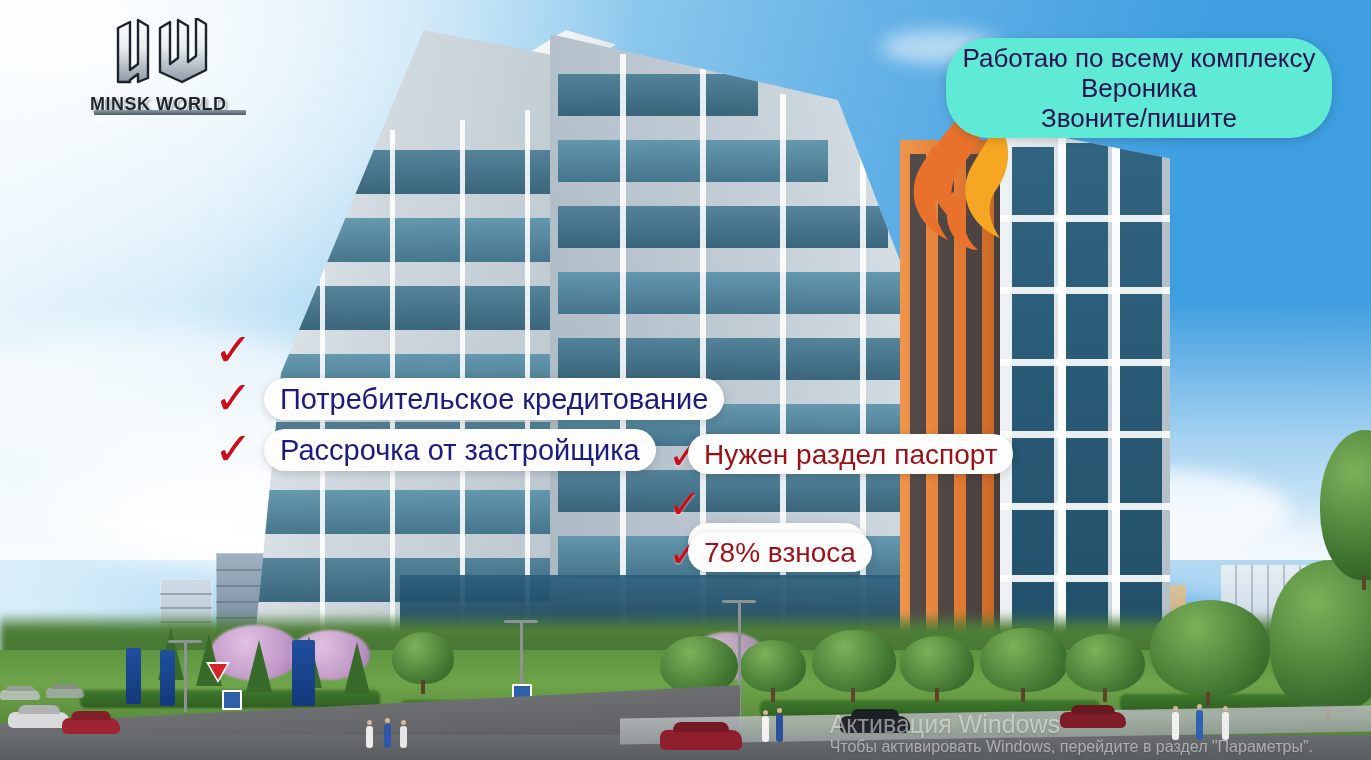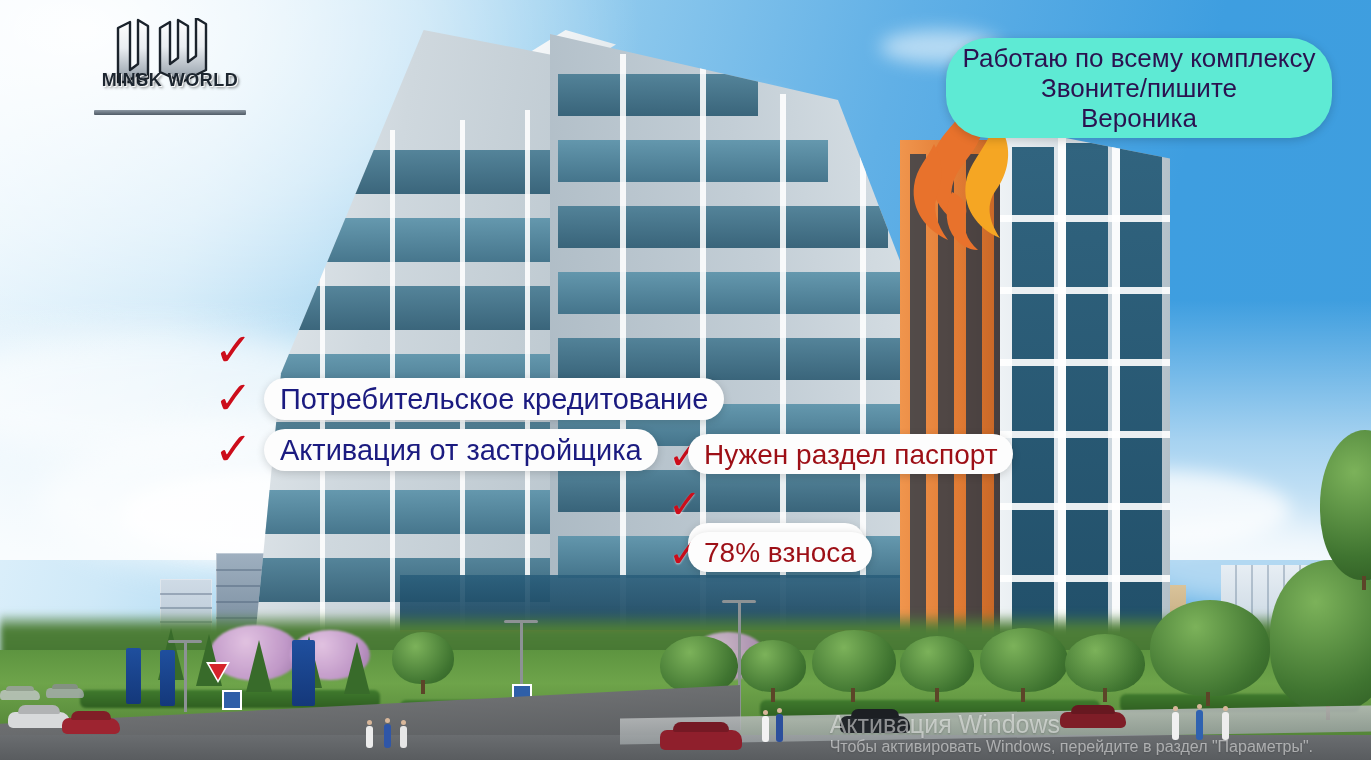--- a/index.html
+++ b/index.html
@@ -109,7 +109,7 @@
   
   .logo{position:absolute;left:90px;top:18px;width:160px;height:100px;}
   .logo .mark{position:absolute;left:14px;top:0;width:120px;height:66px;}
-  .logo .word{position:absolute;left:0;top:52px;width:160px;text-align:center;
+  .logo .word{position:absolute;left:0;top:76px;width:160px;text-align:left;
      font-weight:700;font-size:18px;letter-spacing:.5px;color:#1d2630;
      text-shadow:1px 1px 0 rgba(255,255,255,.9),2px 2px 3px rgba(0,0,0,.45);}
   .logo .bar{position:absolute;left:4px;top:92px;width:152px;height:5px;

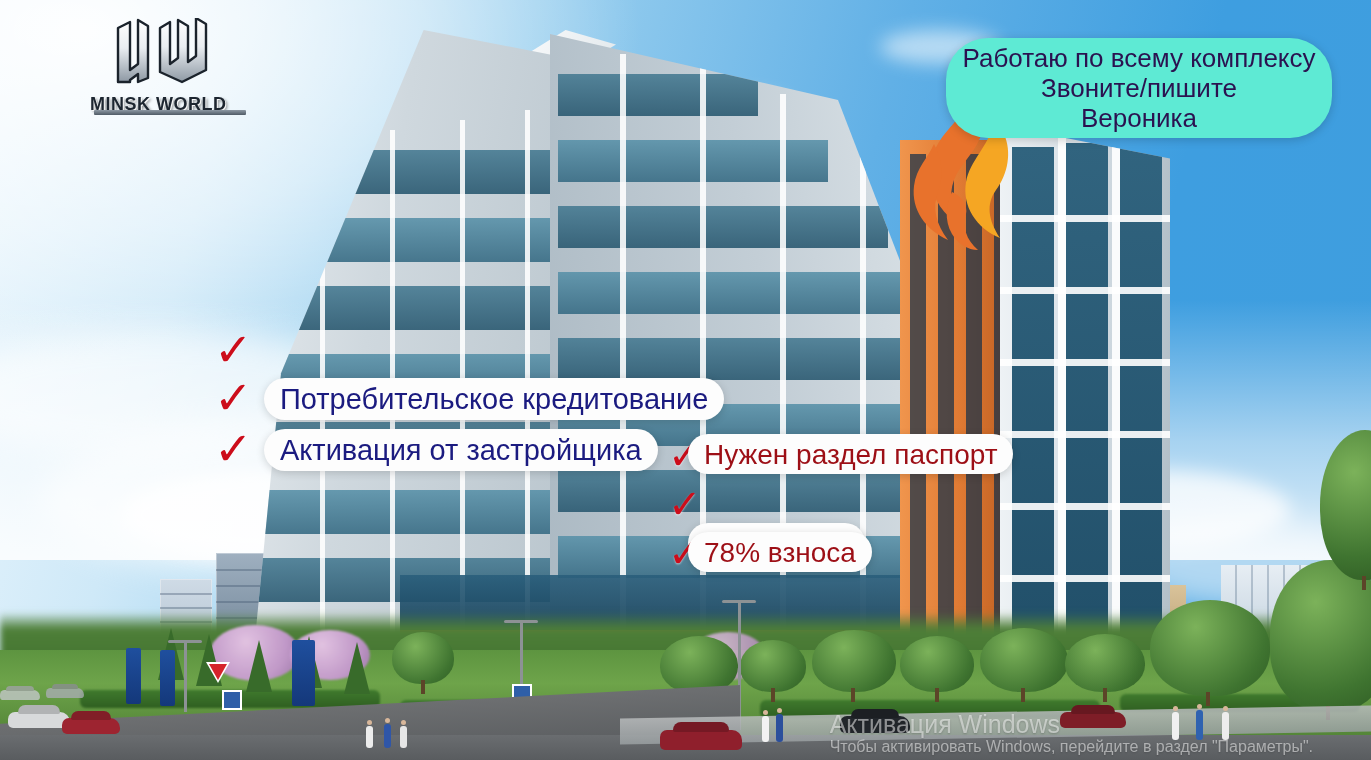--- a/index.html
+++ b/index.html
@@ -369,8 +369,8 @@
   <div class="bubble bubble-contact">
     <div class="contact-txt">
       <div>Работаю по всему комплексу</div>
+      <div>Вероника</div>
       <div>Звоните/пишите</div>
-      <div>Вероника</div>
     </div>
   </div>
 

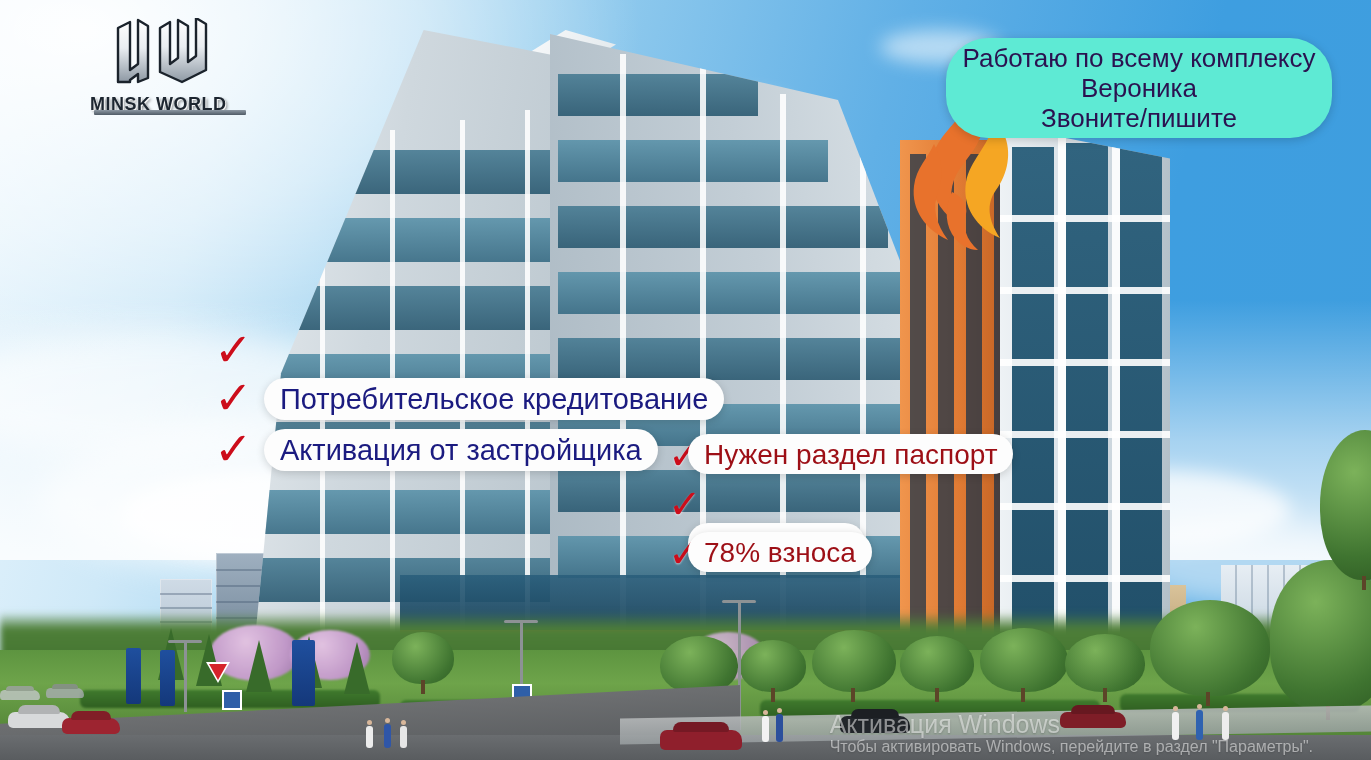--- a/index.html
+++ b/index.html
@@ -384,7 +384,7 @@
 
   <div class="check" style="left:214px;top:426px;">✓</div>
   <div class="pill main" style="left:264px;top:429px;height:42px;">
-    <span>Активация от застройщика</span>
+    <span>Рассрочка от застройщика</span>
   </div>
 
   <div class="check" style="left:668px;top:432px;font-size:40px;">✓</div>

